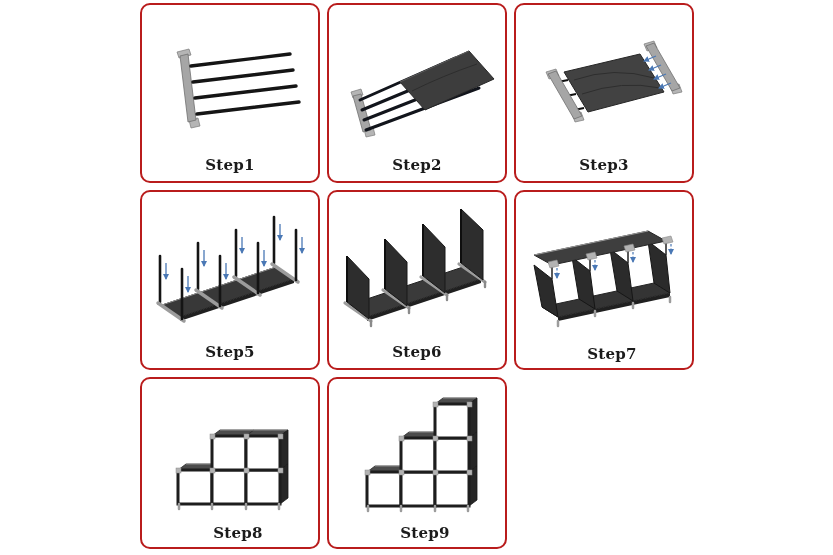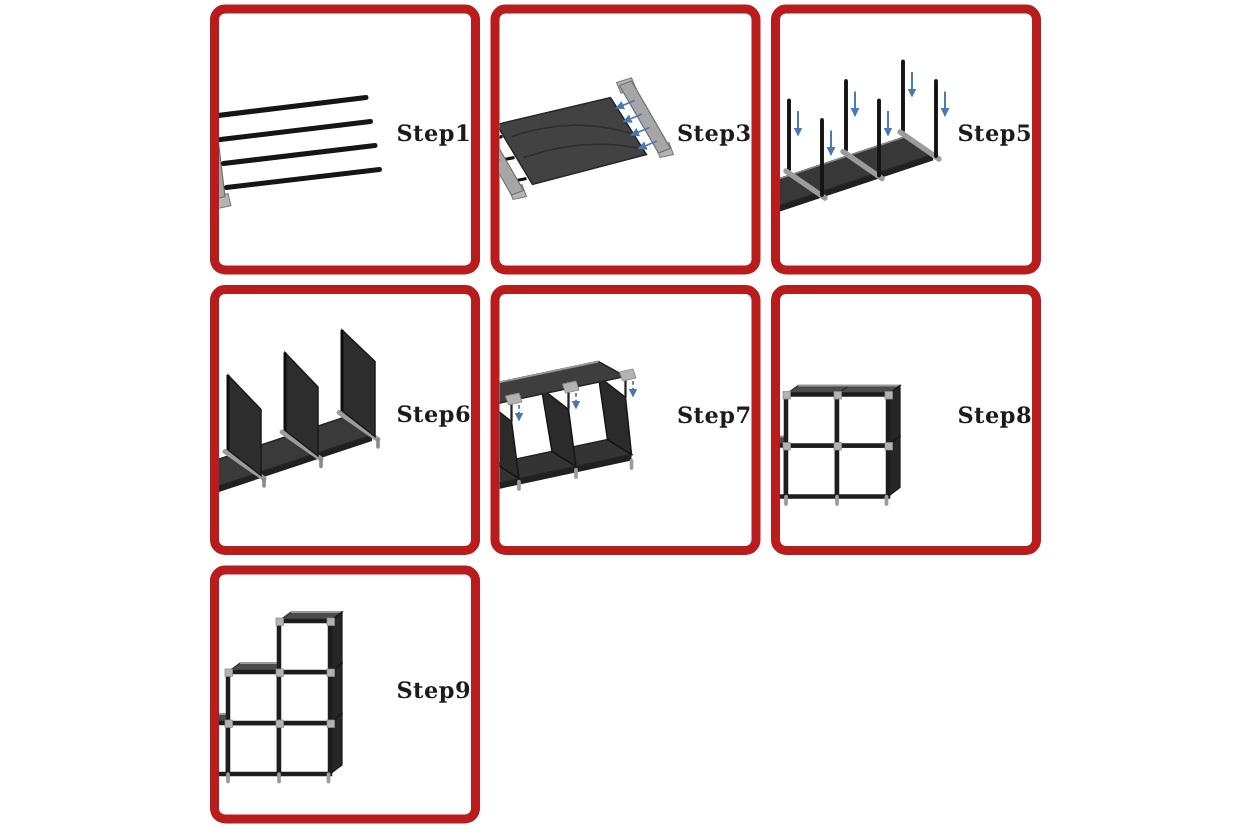--- a/index.html
+++ b/index.html
@@ -8,8 +8,8 @@
   .grid{position:absolute;left:140px;top:3px;display:grid;
         grid-template-columns:repeat(3,180px);
         grid-template-rows:180px 180px 172px;gap:7px;}
-  .cell{background:#ffffff;border:6px solid #b91c1c;border-radius:10px;
-        box-sizing:border-box;display:flex;flex-direction:row;
+  .cell{background:#ffffff;border:2px solid #b91c1c;border-radius:10px;
+        box-sizing:border-box;display:flex;flex-direction:column;
         align-items:center;justify-content:flex-end;overflow:hidden;}
   .art{flex:1;width:100%;display:flex;align-items:center;justify-content:center;}
   .art svg{display:block;}

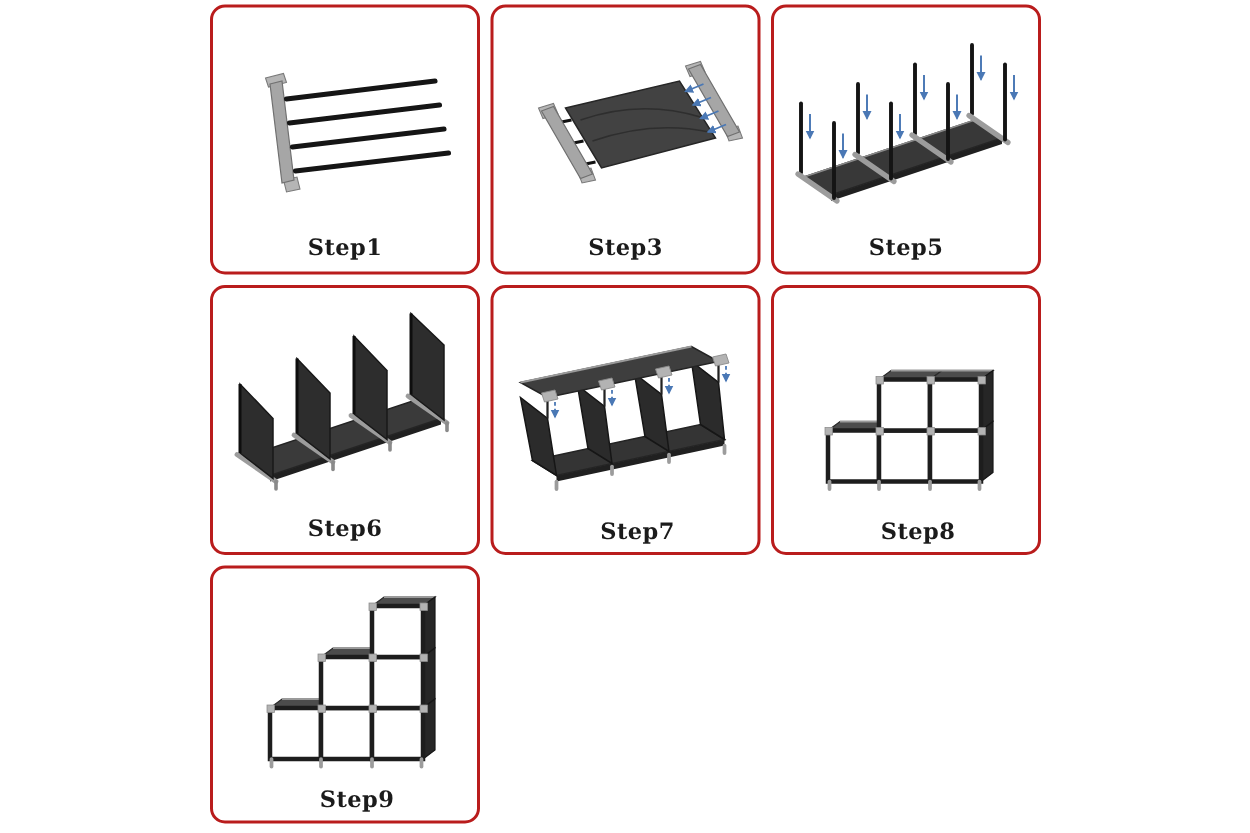--- a/index.html
+++ b/index.html
@@ -37,6 +37,23 @@
     <div class="label">Step1</div>
   </div>
 
+  <div class="cell">
+    <div class="art" title="dark fabric shelf panel sliding onto the four rods">
+      <svg width="160" height="132" viewBox="0 0 160 132">
+        <polygon points="14,76 24,73 26,79 16,82" fill="#b5b5b5" stroke="#7a7a7a" stroke-width="0.7"></polygon>
+        <polygon points="27,113 36,111 38,119 29,121" fill="#b5b5b5" stroke="#7a7a7a" stroke-width="0.7"></polygon>
+        <polygon points="16,80 24,78 34,114 26,116" fill="#a6a6a6" stroke="#707070" stroke-width="0.8"></polygon>
+        <line x1="23" y1="84" x2="118" y2="42" stroke="#12151c" stroke-width="3" stroke-linecap="round"></line>
+        <line x1="25" y1="94" x2="126" y2="52" stroke="#12151c" stroke-width="3" stroke-linecap="round"></line>
+        <line x1="27" y1="104" x2="134" y2="62" stroke="#12151c" stroke-width="3" stroke-linecap="round"></line>
+        <line x1="29" y1="114" x2="142" y2="72" stroke="#12151c" stroke-width="3" stroke-linecap="round"></line>
+        <polygon points="63,66 132,35 157,63 88,94" fill="#3d3d3d" stroke="#262626" stroke-width="1"></polygon>
+        <line x1="63" y1="66" x2="132" y2="35" stroke="#5a5a5a" stroke-width="1.2"></line>
+        <path d="M75,75 Q105,60 140,48" stroke="#2d2d2d" stroke-width="1" fill="none"></path>
+      </svg>
+    </div>
+    <div class="label">Step2</div>
+  </div>
 
   <div class="cell">
     <div class="art" title="shelf panel assembled with rails on both ends, arrows showing attachment">

